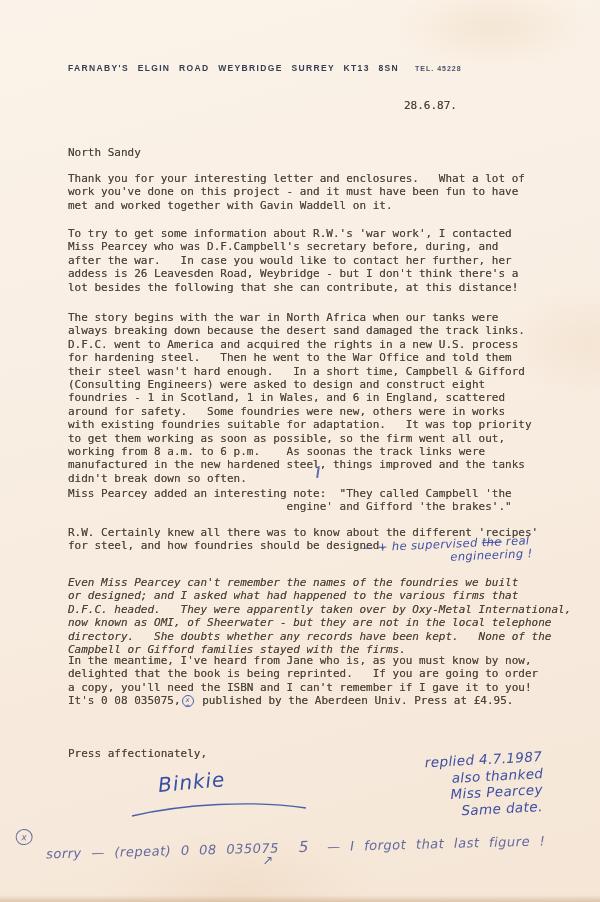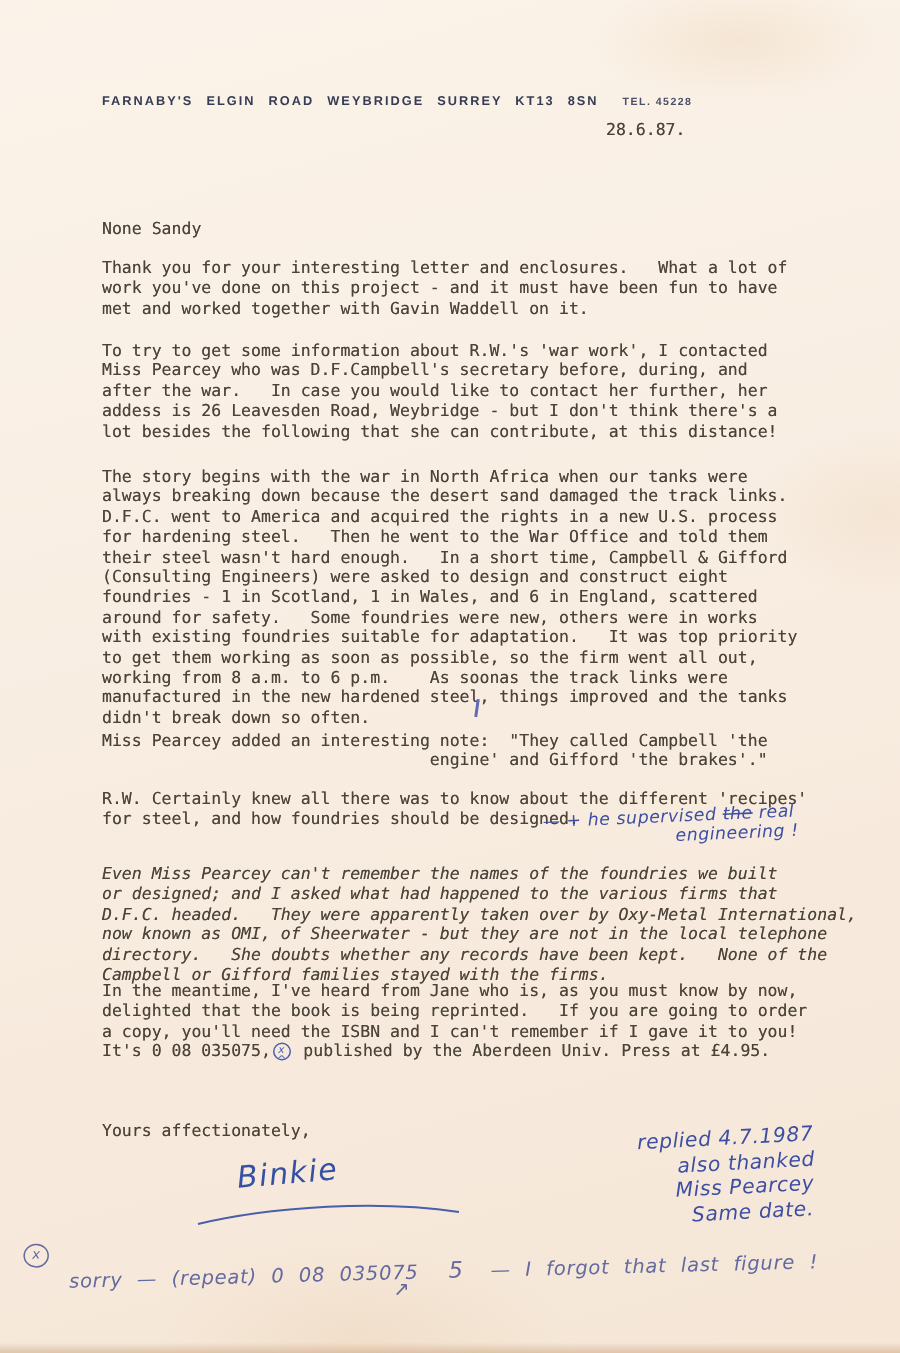--- a/index.html
+++ b/index.html
@@ -103,7 +103,7 @@
     <span class="lh-address">FARNABY'S ELGIN ROAD WEYBRIDGE SURREY KT13 8SN</span><span class="lh-tel">TEL. 45228</span>
   </div>
 
-  <p class="tw" style="left:404px;top:80px;">28.6.87.</p>
+  <p class="tw" style="left:404px;top:99px;">28.6.87.</p>
 
   <p class="tw" style="top:146px;">None Sandy</p>
 

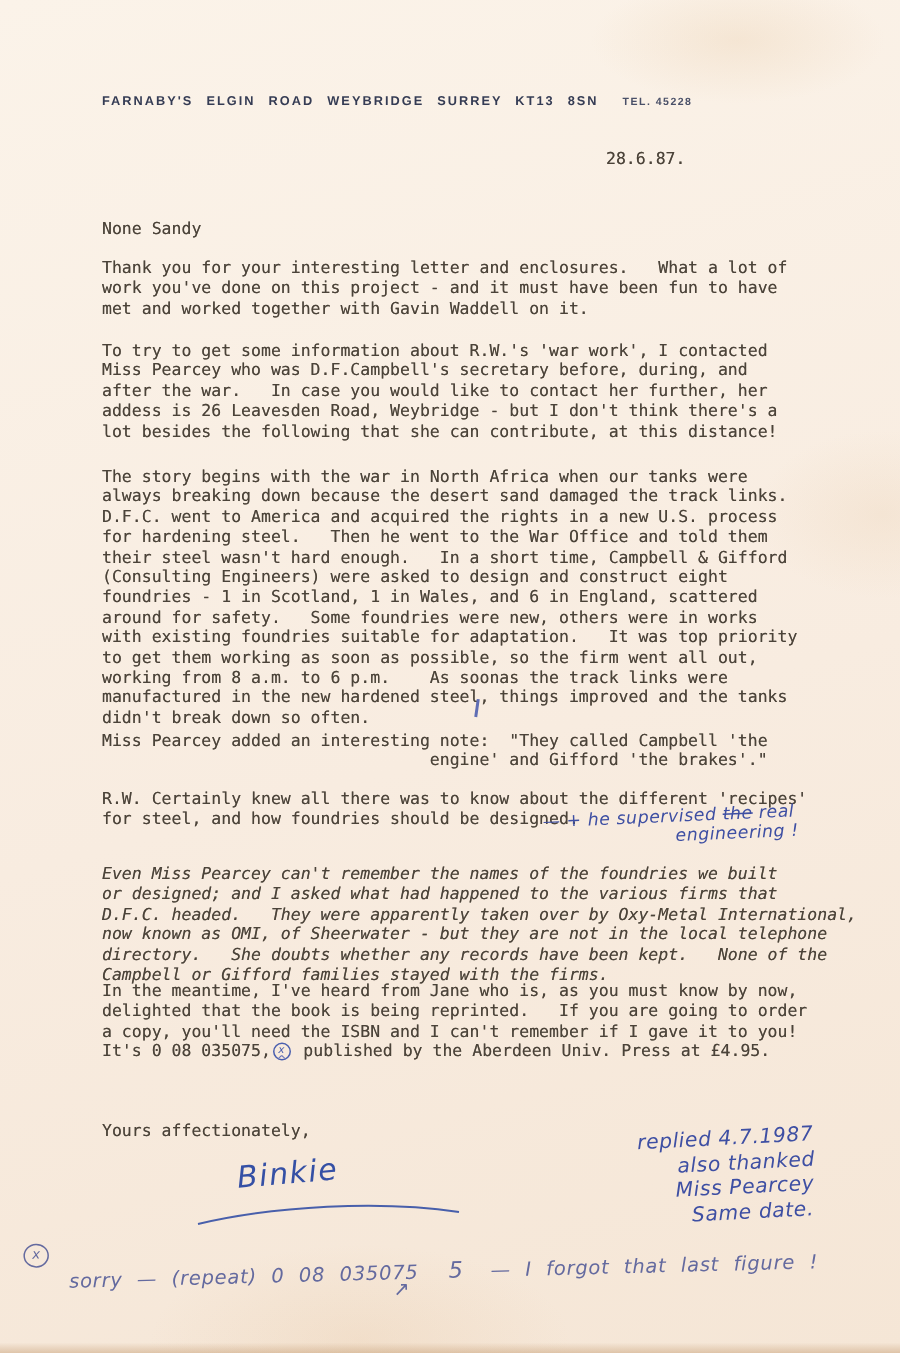--- a/index.html
+++ b/index.html
@@ -105,7 +105,7 @@
 
   <p class="tw" style="left:404px;top:99px;">28.6.87.</p>
 
-  <p class="tw" style="top:146px;">None Sandy</p>
+  <p class="tw" style="top:146px;">North Sandy</p>
 
   <p class="tw" style="top:172px;">Thank you for your interesting letter and enclosures.   What a lot of
 work you've done on this project - and it must have been fun to have

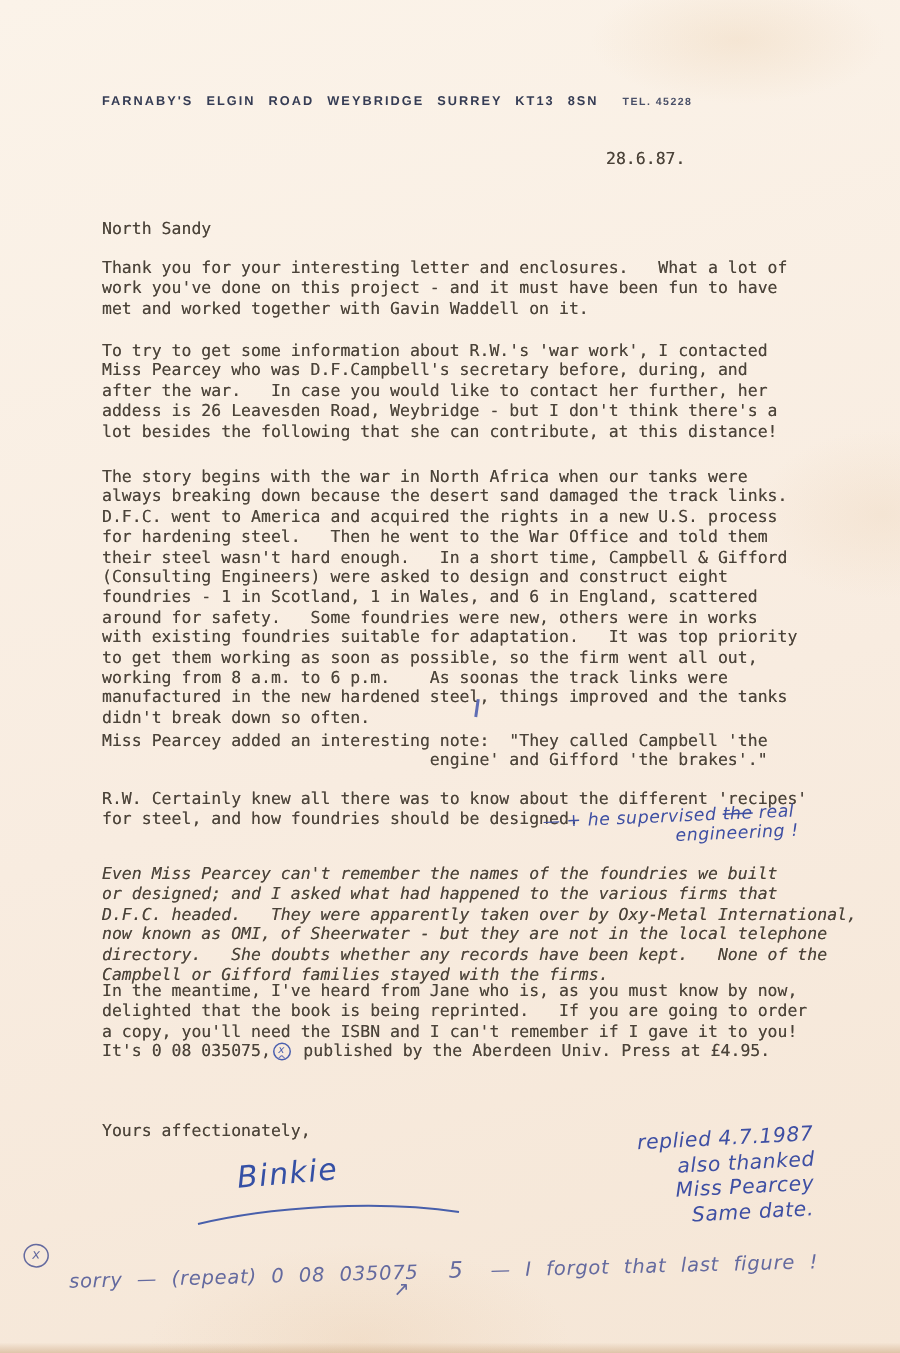--- a/index.html
+++ b/index.html
@@ -144,7 +144,7 @@
 a copy, you'll need the ISBN and I can't remember if I gave it to you!
 It's 0 08 035075,</span><span class="circled-mark hw">x</span><span> published by the Aberdeen Univ. Press at £4.95.</span></p>
 
-  <p class="tw" style="top:747px;">Yours affectionately,</p>
+  <p class="tw" style="top:747px;">Press affectionately,</p>
 
   <span class="insertion-tick"></span>
 

